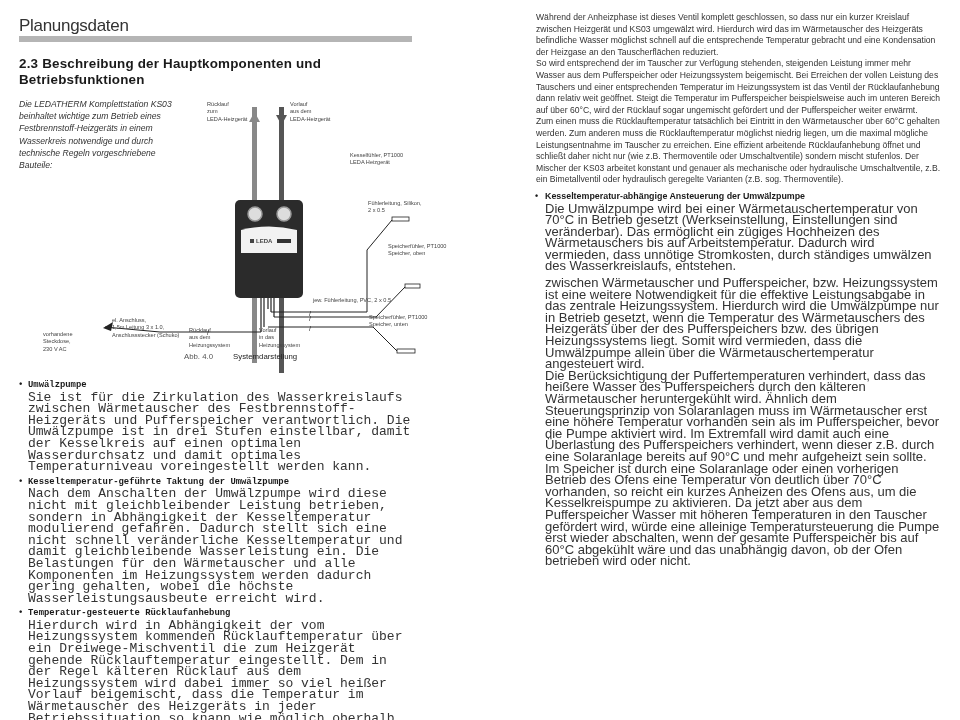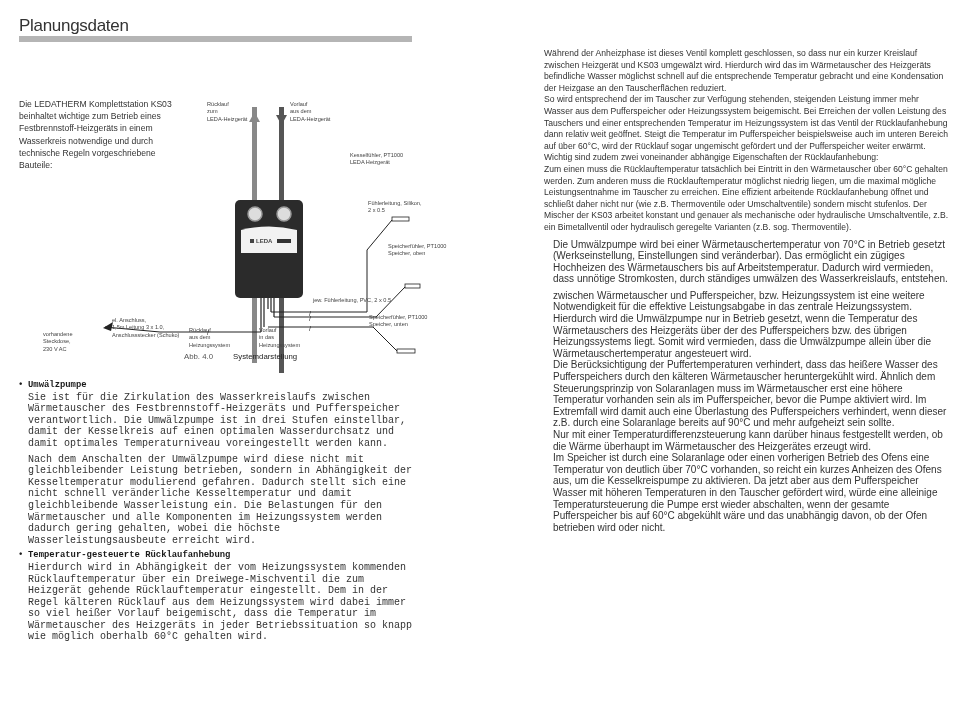--- a/index.html
+++ b/index.html
@@ -20,7 +20,7 @@
   .bullet-title::before{content:"\2022";position:absolute;left:-1px;top:0;font-size:9px;}
   .para{font-size:10px;line-height:11.6px;color:#333;}
   .rtext{font-size:8.6px;line-height:11.6px;color:#333;}
-  .rblock{position:absolute;left:8px;width:405px;margin-top:36px;}
+  .rblock{position:absolute;left:0;width:405px;}
 </style>
 </head>
 <body>

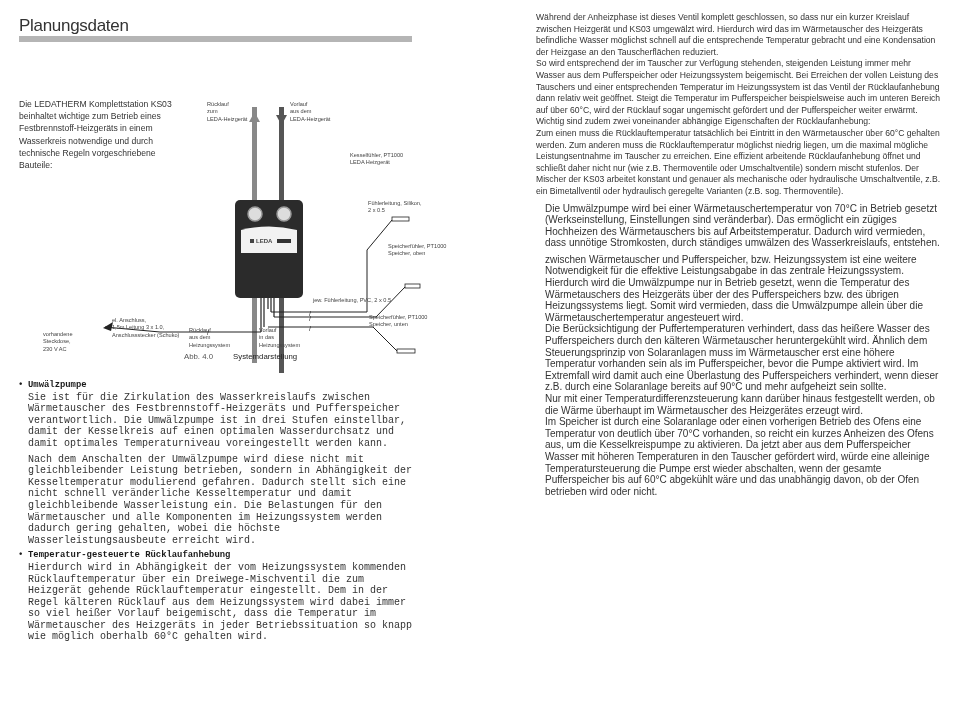--- a/index.html
+++ b/index.html
@@ -29,6 +29,7 @@
   <div class="header-title">Planungsdaten</div>
   <div class="header-bar"></div>
 
+  <div class="section-title">2.3 Beschreibung der Hauptkomponenten und Betriebsfunktionen</div>
   <div class="intro">Die LEDATHERM Komplettstation KS03 beinhaltet wichtige zum Betrieb eines Festbrennstoff-Heizgeräts in einem Wasserkreis notwendige und durch technische Regeln vorgeschriebene Bauteile:</div>
 
   <div class="diagram">

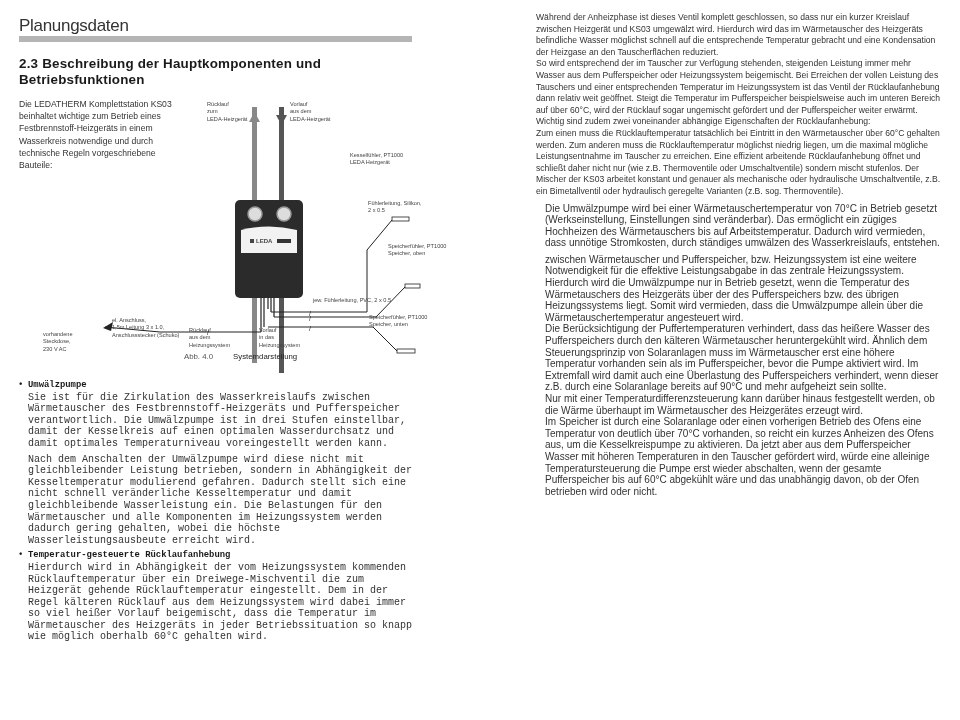--- a/index.html
+++ b/index.html
@@ -9,7 +9,7 @@
   .header-title{position:absolute;left:0;top:16px;font-size:17px;color:#333;letter-spacing:-0.3px;}
   .header-bar{position:absolute;left:0;top:36px;width:393px;height:6px;background:#b5b5b5;}
   .section-title{position:absolute;left:0;top:56px;width:360px;font-size:13.4px;font-weight:bold;line-height:16px;letter-spacing:0.2px;color:#1a1a1a;}
-  .intro{position:absolute;left:0;top:98px;width:158px;font-size:8.6px;line-height:12.2px;color:#333;}
+  .intro{position:absolute;left:0;top:98px;width:158px;font-size:8.6px;line-height:12.2px;color:#333;font-style:italic;}
   .diagram{position:absolute;left:28px;top:95px;width:380px;height:280px;}
   .dlabel{position:absolute;font-size:5.6px;line-height:7.4px;color:#444;white-space:nowrap;}
   .caption{position:absolute;left:165px;top:352px;font-size:7.8px;color:#555;}

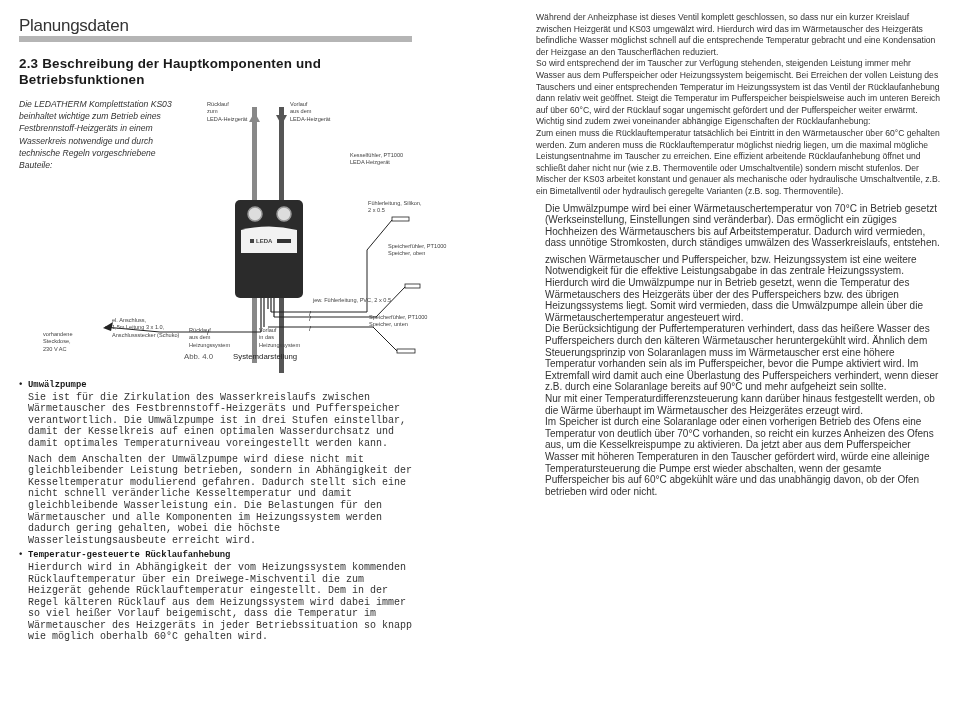--- a/index.html
+++ b/index.html
@@ -127,7 +127,6 @@
   <div class="rblock" style="top:12px;">
     <div class="rtext">Während der Anheizphase ist dieses Ventil komplett geschlossen, so dass nur ein kurzer Kreislauf zwischen Heizgerät und KS03 umgewälzt wird. Hierdurch wird das im Wärmetauscher des Heizgeräts befindliche Wasser möglichst schnell auf die entsprechende Temperatur gebracht und eine Kondensation der Heizgase an den Tauscherflächen reduziert.</div>
     <div class="rtext">So wird entsprechend der im Tauscher zur Verfügung stehenden, steigenden Leistung immer mehr Wasser aus dem Pufferspeicher oder Heizungssystem beigemischt. Bei Erreichen der vollen Leistung des Tauschers und einer entsprechenden Temperatur im Heizungssystem ist das Ventil der Rücklaufanhebung dann relativ weit geöffnet. Steigt die Temperatur im Pufferspeicher beispielsweise auch im unteren Bereich auf über 60°C, wird der Rücklauf sogar ungemischt gefördert und der Pufferspeicher weiter erwärmt.</div>
-    <div class="rtext">Wichtig sind zudem zwei voneinander abhängige Eigenschaften der Rücklaufanhebung:</div>
     <div class="rtext">Zum einen muss die Rücklauftemperatur tatsächlich bei Eintritt in den Wärmetauscher über 60°C gehalten werden. Zum anderen muss die Rücklauftemperatur möglichst niedrig liegen, um die maximal mögliche Leistungsentnahme im Tauscher zu erreichen. Eine effizient arbeitende Rücklaufanhebung öffnet und schließt daher nicht nur (wie z.B. Thermoventile oder Umschaltventile) sondern mischt stufenlos. Der Mischer der KS03 arbeitet konstant und genauer als mechanische oder hydraulische Umschaltventile, z.B. ein Bimetallventil oder hydraulisch geregelte Varianten (z.B. sog. Thermoventile).</div>
 
     <div class="bullet" style="margin-top:5px;">

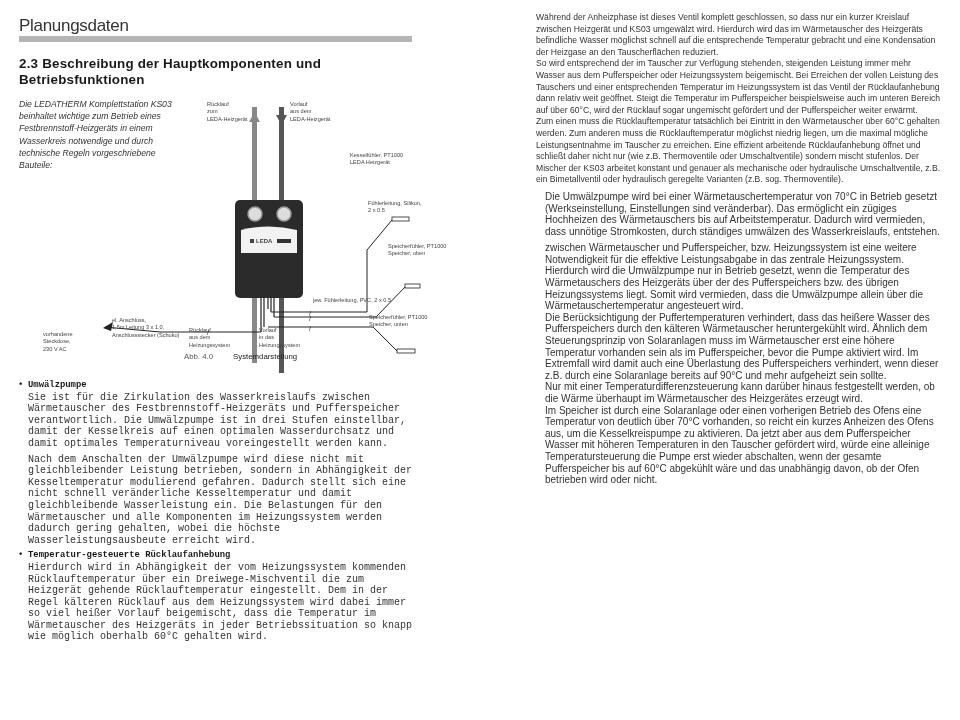--- a/index.html
+++ b/index.html
@@ -130,6 +130,7 @@
     <div class="rtext">Zum einen muss die Rücklauftemperatur tatsächlich bei Eintritt in den Wärmetauscher über 60°C gehalten werden. Zum anderen muss die Rücklauftemperatur möglichst niedrig liegen, um die maximal mögliche Leistungsentnahme im Tauscher zu erreichen. Eine effizient arbeitende Rücklaufanhebung öffnet und schließt daher nicht nur (wie z.B. Thermoventile oder Umschaltventile) sondern mischt stufenlos. Der Mischer der KS03 arbeitet konstant und genauer als mechanische oder hydraulische Umschaltventile, z.B. ein Bimetallventil oder hydraulisch geregelte Varianten (z.B. sog. Thermoventile).</div>
 
     <div class="bullet" style="margin-top:5px;">
+      <div class="bullet-title">Kesseltemperatur-abhängige Ansteuerung der Umwälzpumpe</div>
       <div class="para">Die Umwälzpumpe wird bei einer Wärmetauschertemperatur von 70°C in Betrieb gesetzt (Werkseinstellung, Einstellungen sind veränderbar). Das ermöglicht ein zügiges Hochheizen des Wärmetauschers bis auf Arbeitstemperatur. Dadurch wird vermieden, dass unnötige Stromkosten, durch ständiges umwälzen des Wasserkreislaufs, entstehen.</div>
     </div>
 

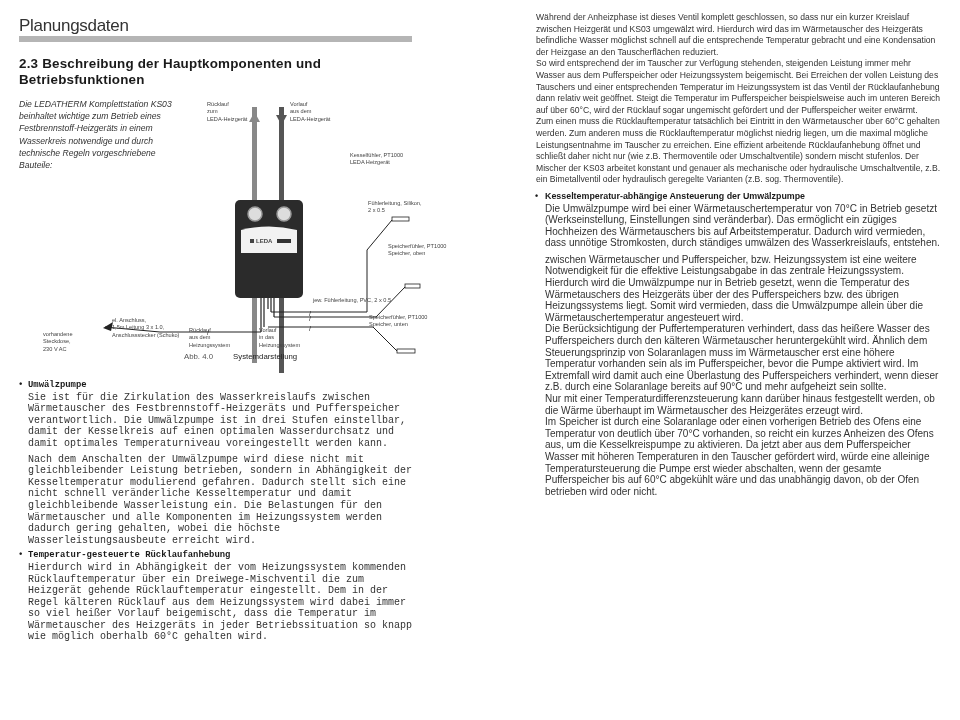--- a/index.html
+++ b/index.html
@@ -18,7 +18,7 @@
   .bullet{position:relative;padding-left:9px;margin-bottom:4px;}
   .bullet-title{font-size:8.9px;font-weight:bold;line-height:11.6px;color:#1a1a1a;}
   .bullet-title::before{content:"\2022";position:absolute;left:-1px;top:0;font-size:9px;}
-  .para{font-size:10px;line-height:11.6px;color:#333;}
+  .para{font-size:13px;line-height:11.6px;color:#333;}
   .rtext{font-size:8.6px;line-height:11.6px;color:#333;}
   .rblock{position:absolute;left:0;width:405px;}
 </style>

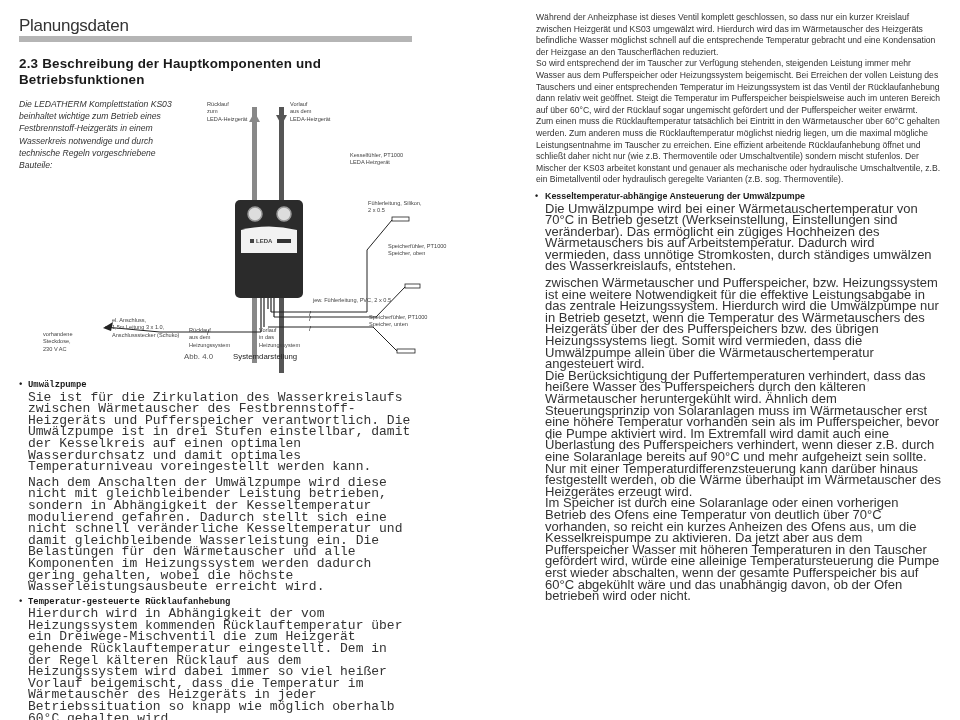--- a/index.html
+++ b/index.html
@@ -137,7 +137,6 @@
     <div class="bullet" style="margin-top:5px;">
       <div class="para">zwischen Wärmetauscher und Pufferspeicher, bzw. Heizungssystem ist eine weitere Notwendigkeit für die effektive Leistungsabgabe in das zentrale Heizungssystem. Hierdurch wird die Umwälzpumpe nur in Betrieb gesetzt, wenn die Temperatur des Wärmetauschers des Heizgeräts über der des Pufferspeichers bzw. des übrigen Heizungssystems liegt. Somit wird vermieden, dass die Umwälzpumpe allein über die Wärmetauschertemperatur angesteuert wird.</div>
       <div class="para">Die Berücksichtigung der Puffertemperaturen verhindert, dass das heißere Wasser des Pufferspeichers durch den kälteren Wärmetauscher heruntergekühlt wird. Ähnlich dem Steuerungsprinzip von Solaranlagen muss im Wärmetauscher erst eine höhere Temperatur vorhanden sein als im Pufferspeicher, bevor die Pumpe aktiviert wird. Im Extremfall wird damit auch eine Überlastung des Pufferspeichers verhindert, wenn dieser z.B. durch eine Solaranlage bereits auf 90°C und mehr aufgeheizt sein sollte.</div>
-      <div class="para">Nur mit einer Temperaturdifferenzsteuerung kann darüber hinaus festgestellt werden, ob die Wärme überhaupt im Wärmetauscher des Heizgerätes erzeugt wird.</div>
       <div class="para">Im Speicher ist durch eine Solaranlage oder einen vorherigen Betrieb des Ofens eine Temperatur von deutlich über 70°C vorhanden, so reicht ein kurzes Anheizen des Ofens aus, um die Kesselkreispumpe zu aktivieren. Da jetzt aber aus dem Pufferspeicher Wasser mit höheren Temperaturen in den Tauscher gefördert wird, würde eine alleinige Temperatursteuerung die Pumpe erst wieder abschalten, wenn der gesamte Pufferspeicher bis auf 60°C abgekühlt wäre und das unabhängig davon, ob der Ofen betrieben wird oder nicht.</div>
     </div>
   </div>

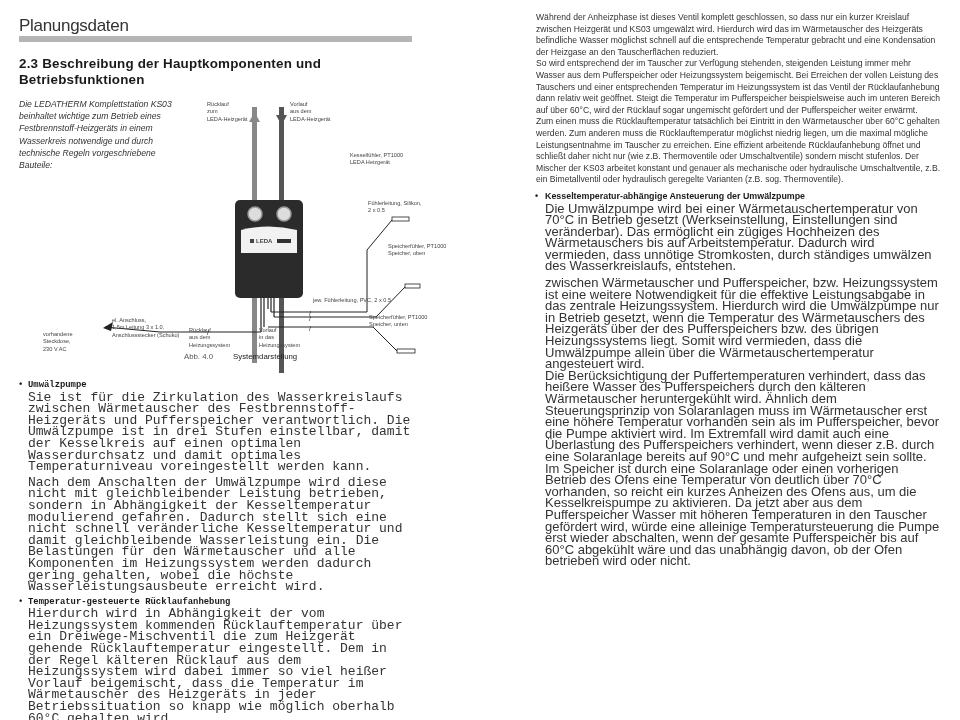--- a/index.html
+++ b/index.html
@@ -114,6 +114,7 @@
       <div class="para">Sie ist für die Zirkulation des Wasserkreislaufs zwischen Wärmetauscher des Festbrennstoff-Heizgeräts und Pufferspeicher verantwortlich. Die Umwälzpumpe ist in drei Stufen einstellbar, damit der Kesselkreis auf einen optimalen Wasserdurchsatz und damit optimales Temperaturniveau voreingestellt werden kann.</div>
     </div>
     <div class="bullet">
+      <div class="bullet-title">Kesseltemperatur-geführte Taktung der Umwälzpumpe</div>
       <div class="para">Nach dem Anschalten der Umwälzpumpe wird diese nicht mit gleichbleibender Leistung betrieben, sondern in Abhängigkeit der Kesseltemperatur modulierend gefahren. Dadurch stellt sich eine nicht schnell veränderliche Kesseltemperatur und damit gleichbleibende Wasserleistung ein. Die Belastungen für den Wärmetauscher und alle Komponenten im Heizungssystem werden dadurch gering gehalten, wobei die höchste Wasserleistungsausbeute erreicht wird.</div>
     </div>
     <div class="bullet">

